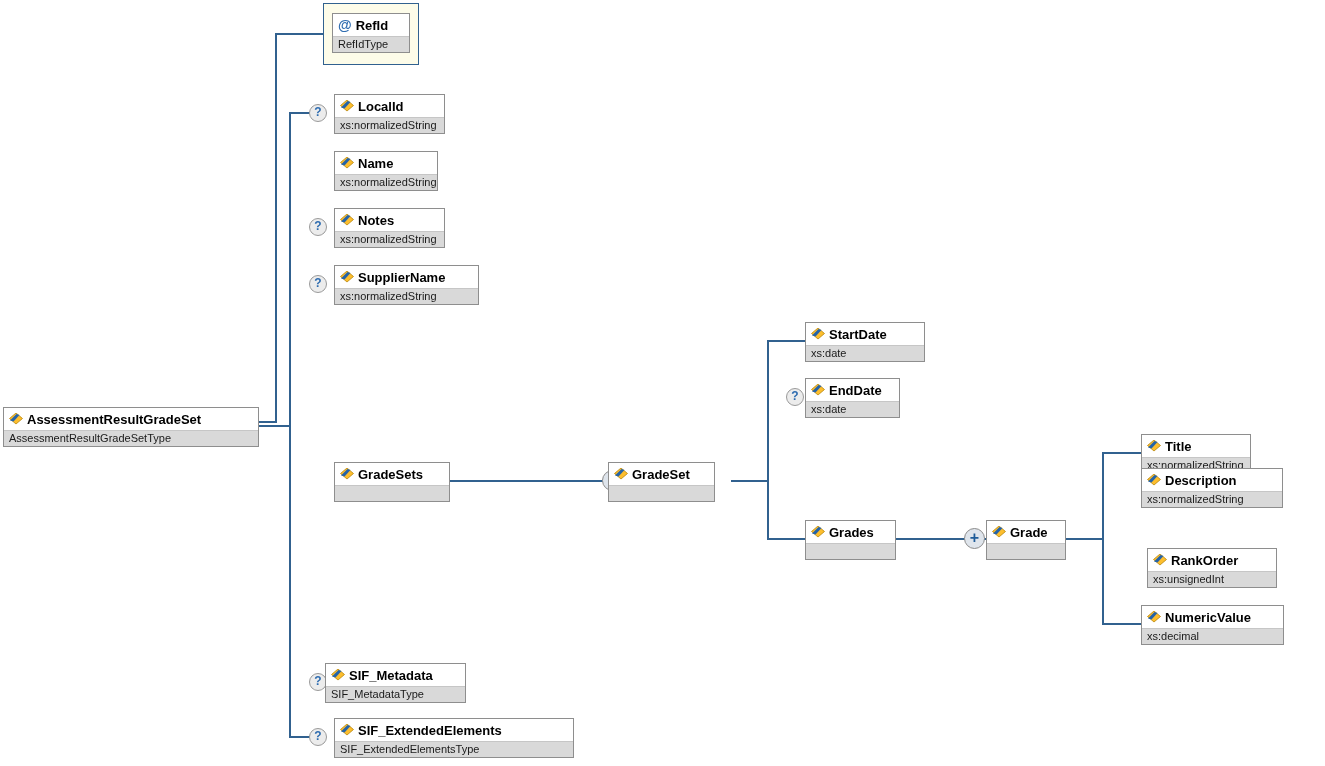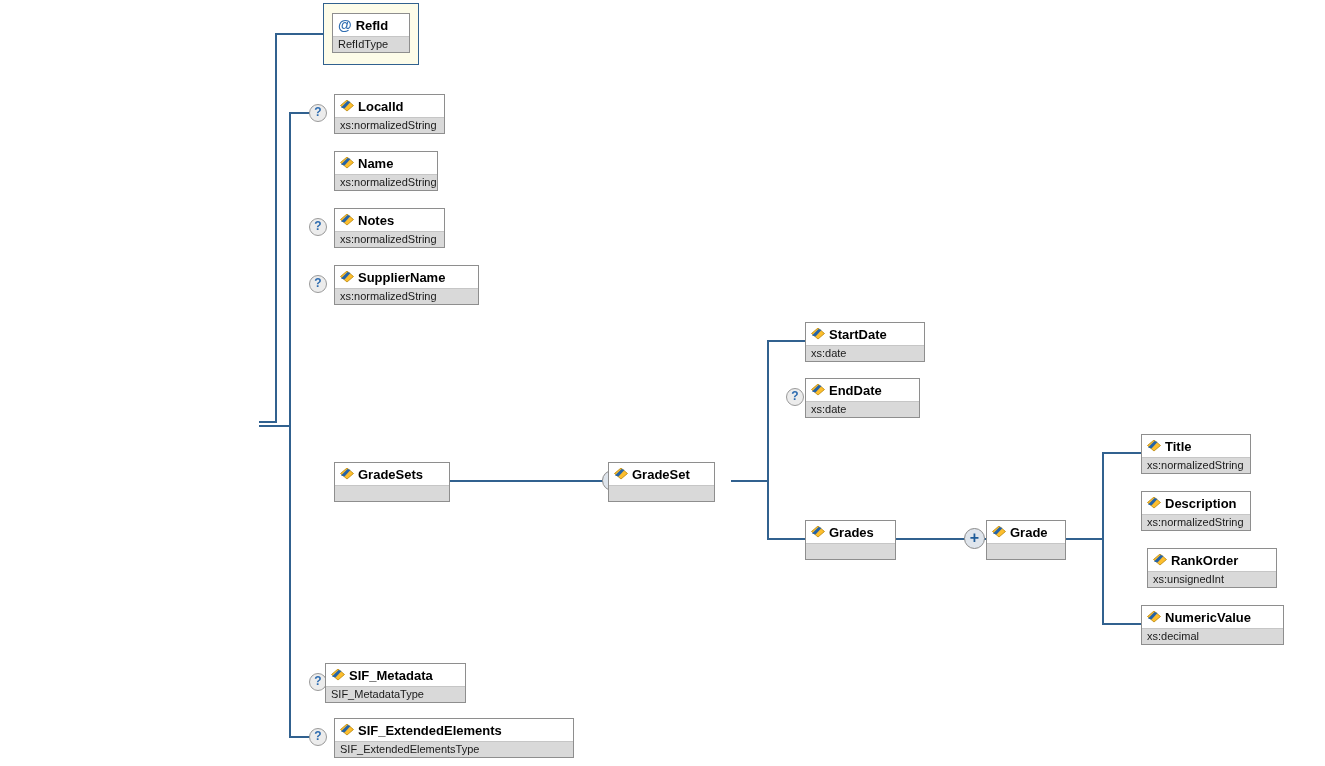--- a/index.html
+++ b/index.html
@@ -163,7 +163,7 @@
     <div class="node-type">xs:date</div>
   </div>
 
-  <div class="node" style="left:805px;top:378px;width:115px">
+  <div class="node" style="left:805px;top:378px;width:95px">
     <div class="node-title">
       <span class="el-icon"><svg width="14" height="12" viewBox="0 0 14 12">
             <polygon points="7,0 13.5,5.5 7,11 0.5,5.5" fill="#fdbe2e" stroke="#b8860b" stroke-width="0.8"></polygon>

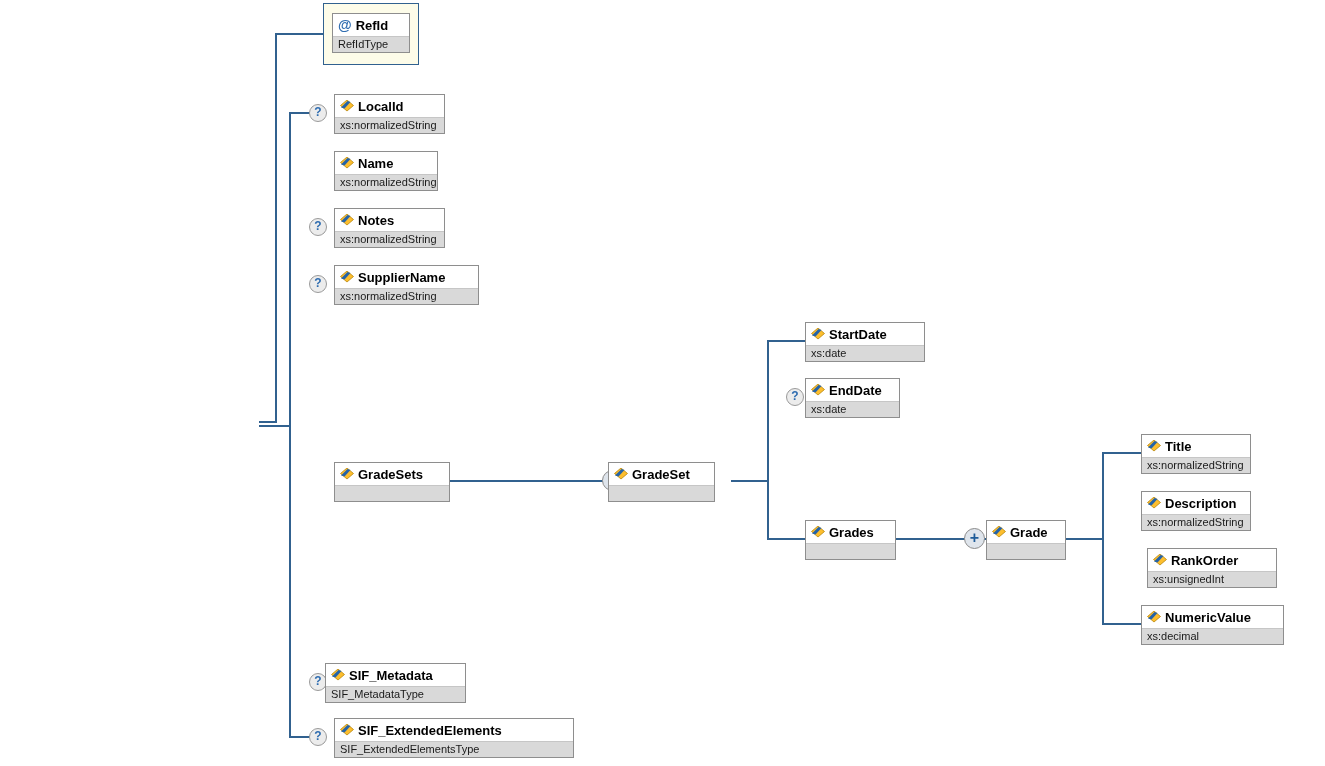--- a/index.html
+++ b/index.html
@@ -66,6 +66,16 @@
   <div class="hline" style="left:1102px;top:452px;width:39px"></div>
   <div class="hline" style="left:1102px;top:623px;width:39px"></div>
 
+  <div class="node" style="left:3px;top:407px;width:256px">
+    <div class="node-title">
+      <span class="el-icon"><svg width="14" height="12" viewBox="0 0 14 12">
+            <polygon points="7,0 13.5,5.5 7,11 0.5,5.5" fill="#fdbe2e" stroke="#b8860b" stroke-width="0.8"></polygon>
+            <polygon points="1,7.5 7.5,1 10.5,2 4.5,8.5" fill="#2463a8"></polygon>
+          </svg></span>
+      <span>AssessmentResultGradeSet</span>
+    </div>
+    <div class="node-type">AssessmentResultGradeSetType</div>
+  </div>
 
   <div class="attr-frame" style="left:323px;top:3px;width:96px;height:62px"></div>
   <div class="node" style="left:332px;top:13px;width:78px">

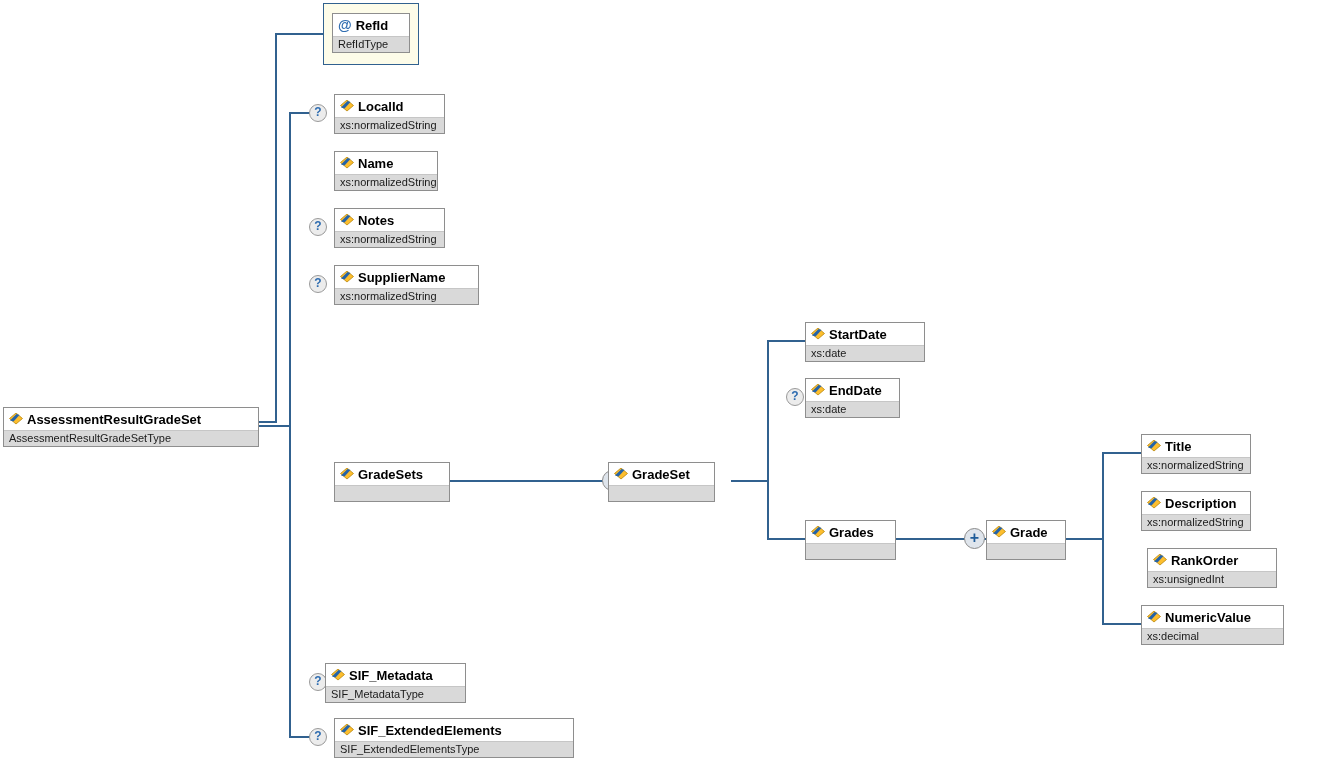--- a/index.html
+++ b/index.html
@@ -217,7 +217,7 @@
     <div class="node-type">xs:normalizedString</div>
   </div>
 
-  <div class="node" style="left:1141px;top:491px;width:110px">
+  <div class="node" style="left:1141px;top:468px;width:142px">
     <div class="node-title">
       <span class="el-icon"><svg width="14" height="12" viewBox="0 0 14 12">
             <polygon points="7,0 13.5,5.5 7,11 0.5,5.5" fill="#fdbe2e" stroke="#b8860b" stroke-width="0.8"></polygon>

